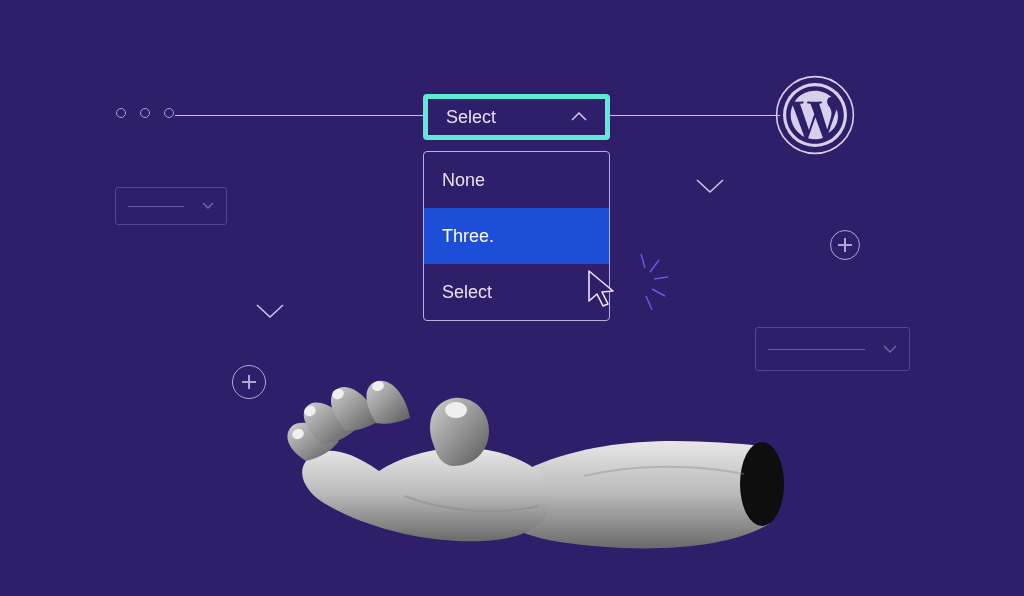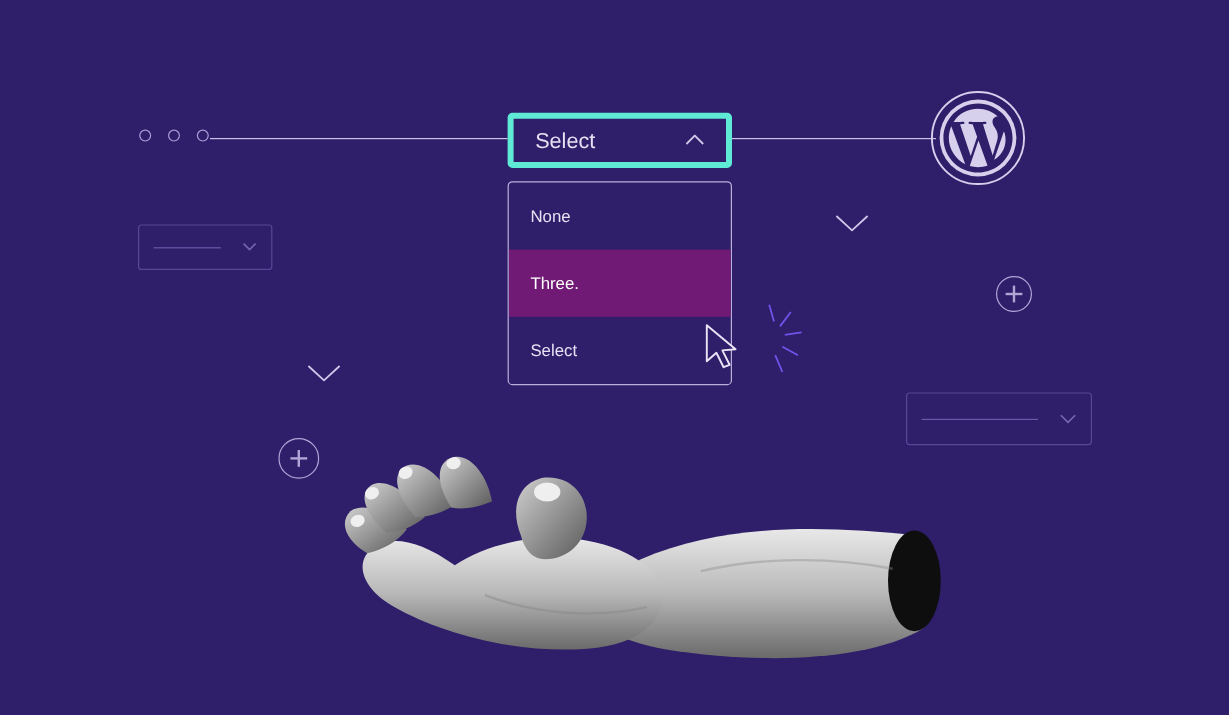--- a/index.html
+++ b/index.html
@@ -23,7 +23,7 @@
 
   
   .dropdown { position:absolute; top:151px; left:423px; width:187px; border:1px solid #B8B0DB; border-radius:4px; overflow:hidden; }
-  .dropdown .opt { height:56px; display:flex; align-items:center; padding:0 18px; color:#E6E2F3; font-size:14px; font-weight:300; }
+  .dropdown .opt { height:56px; display:flex; align-items:center; padding:0 18px; color:#E6E2F3; font-size:18px; font-weight:300; }
   .dropdown .opt.active { background:#701a75; color:#FFFFFF; }
 
   

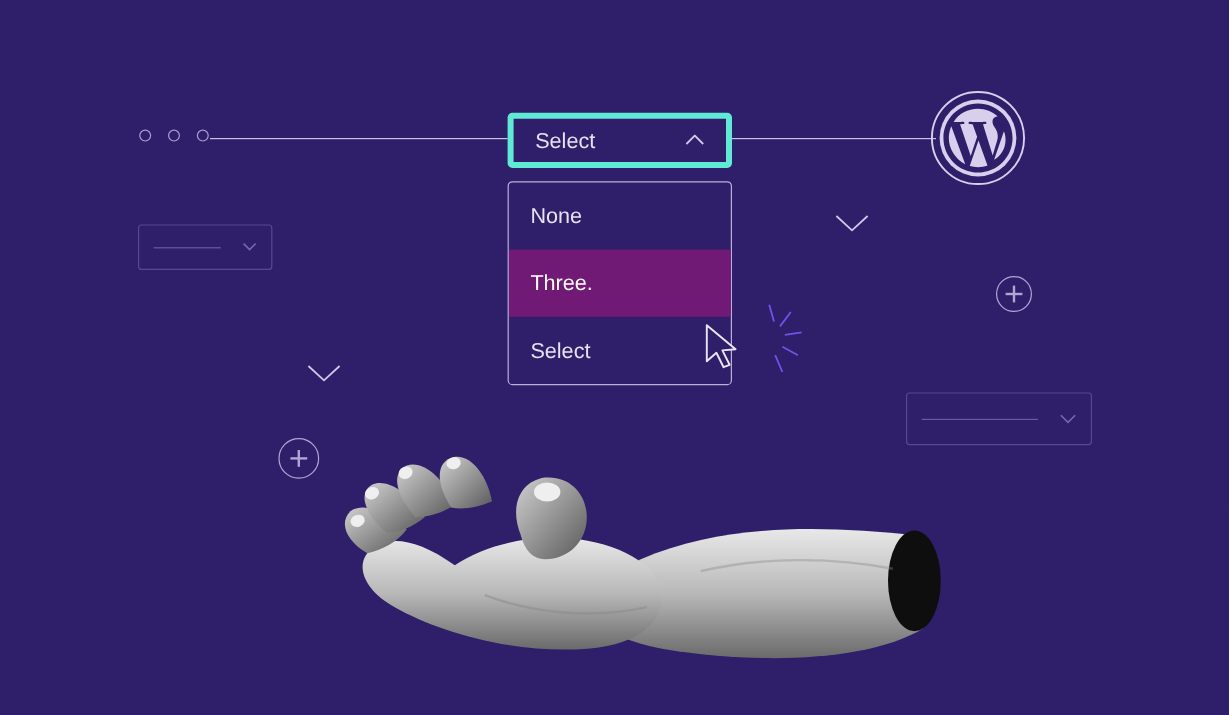--- a/index.html
+++ b/index.html
@@ -24,7 +24,7 @@
   
   .dropdown { position:absolute; top:151px; left:423px; width:187px; border:1px solid #B8B0DB; border-radius:4px; overflow:hidden; }
   .dropdown .opt { height:56px; display:flex; align-items:center; padding:0 18px; color:#E6E2F3; font-size:18px; font-weight:300; }
-  .dropdown .opt.active { background:#701a75; color:#FFFFFF; }
+  .dropdown .opt.active { background:#1d4ed8; color:#FFFFFF; }
 
   
   .cursor { position:absolute; top:269px; left:586px; }

